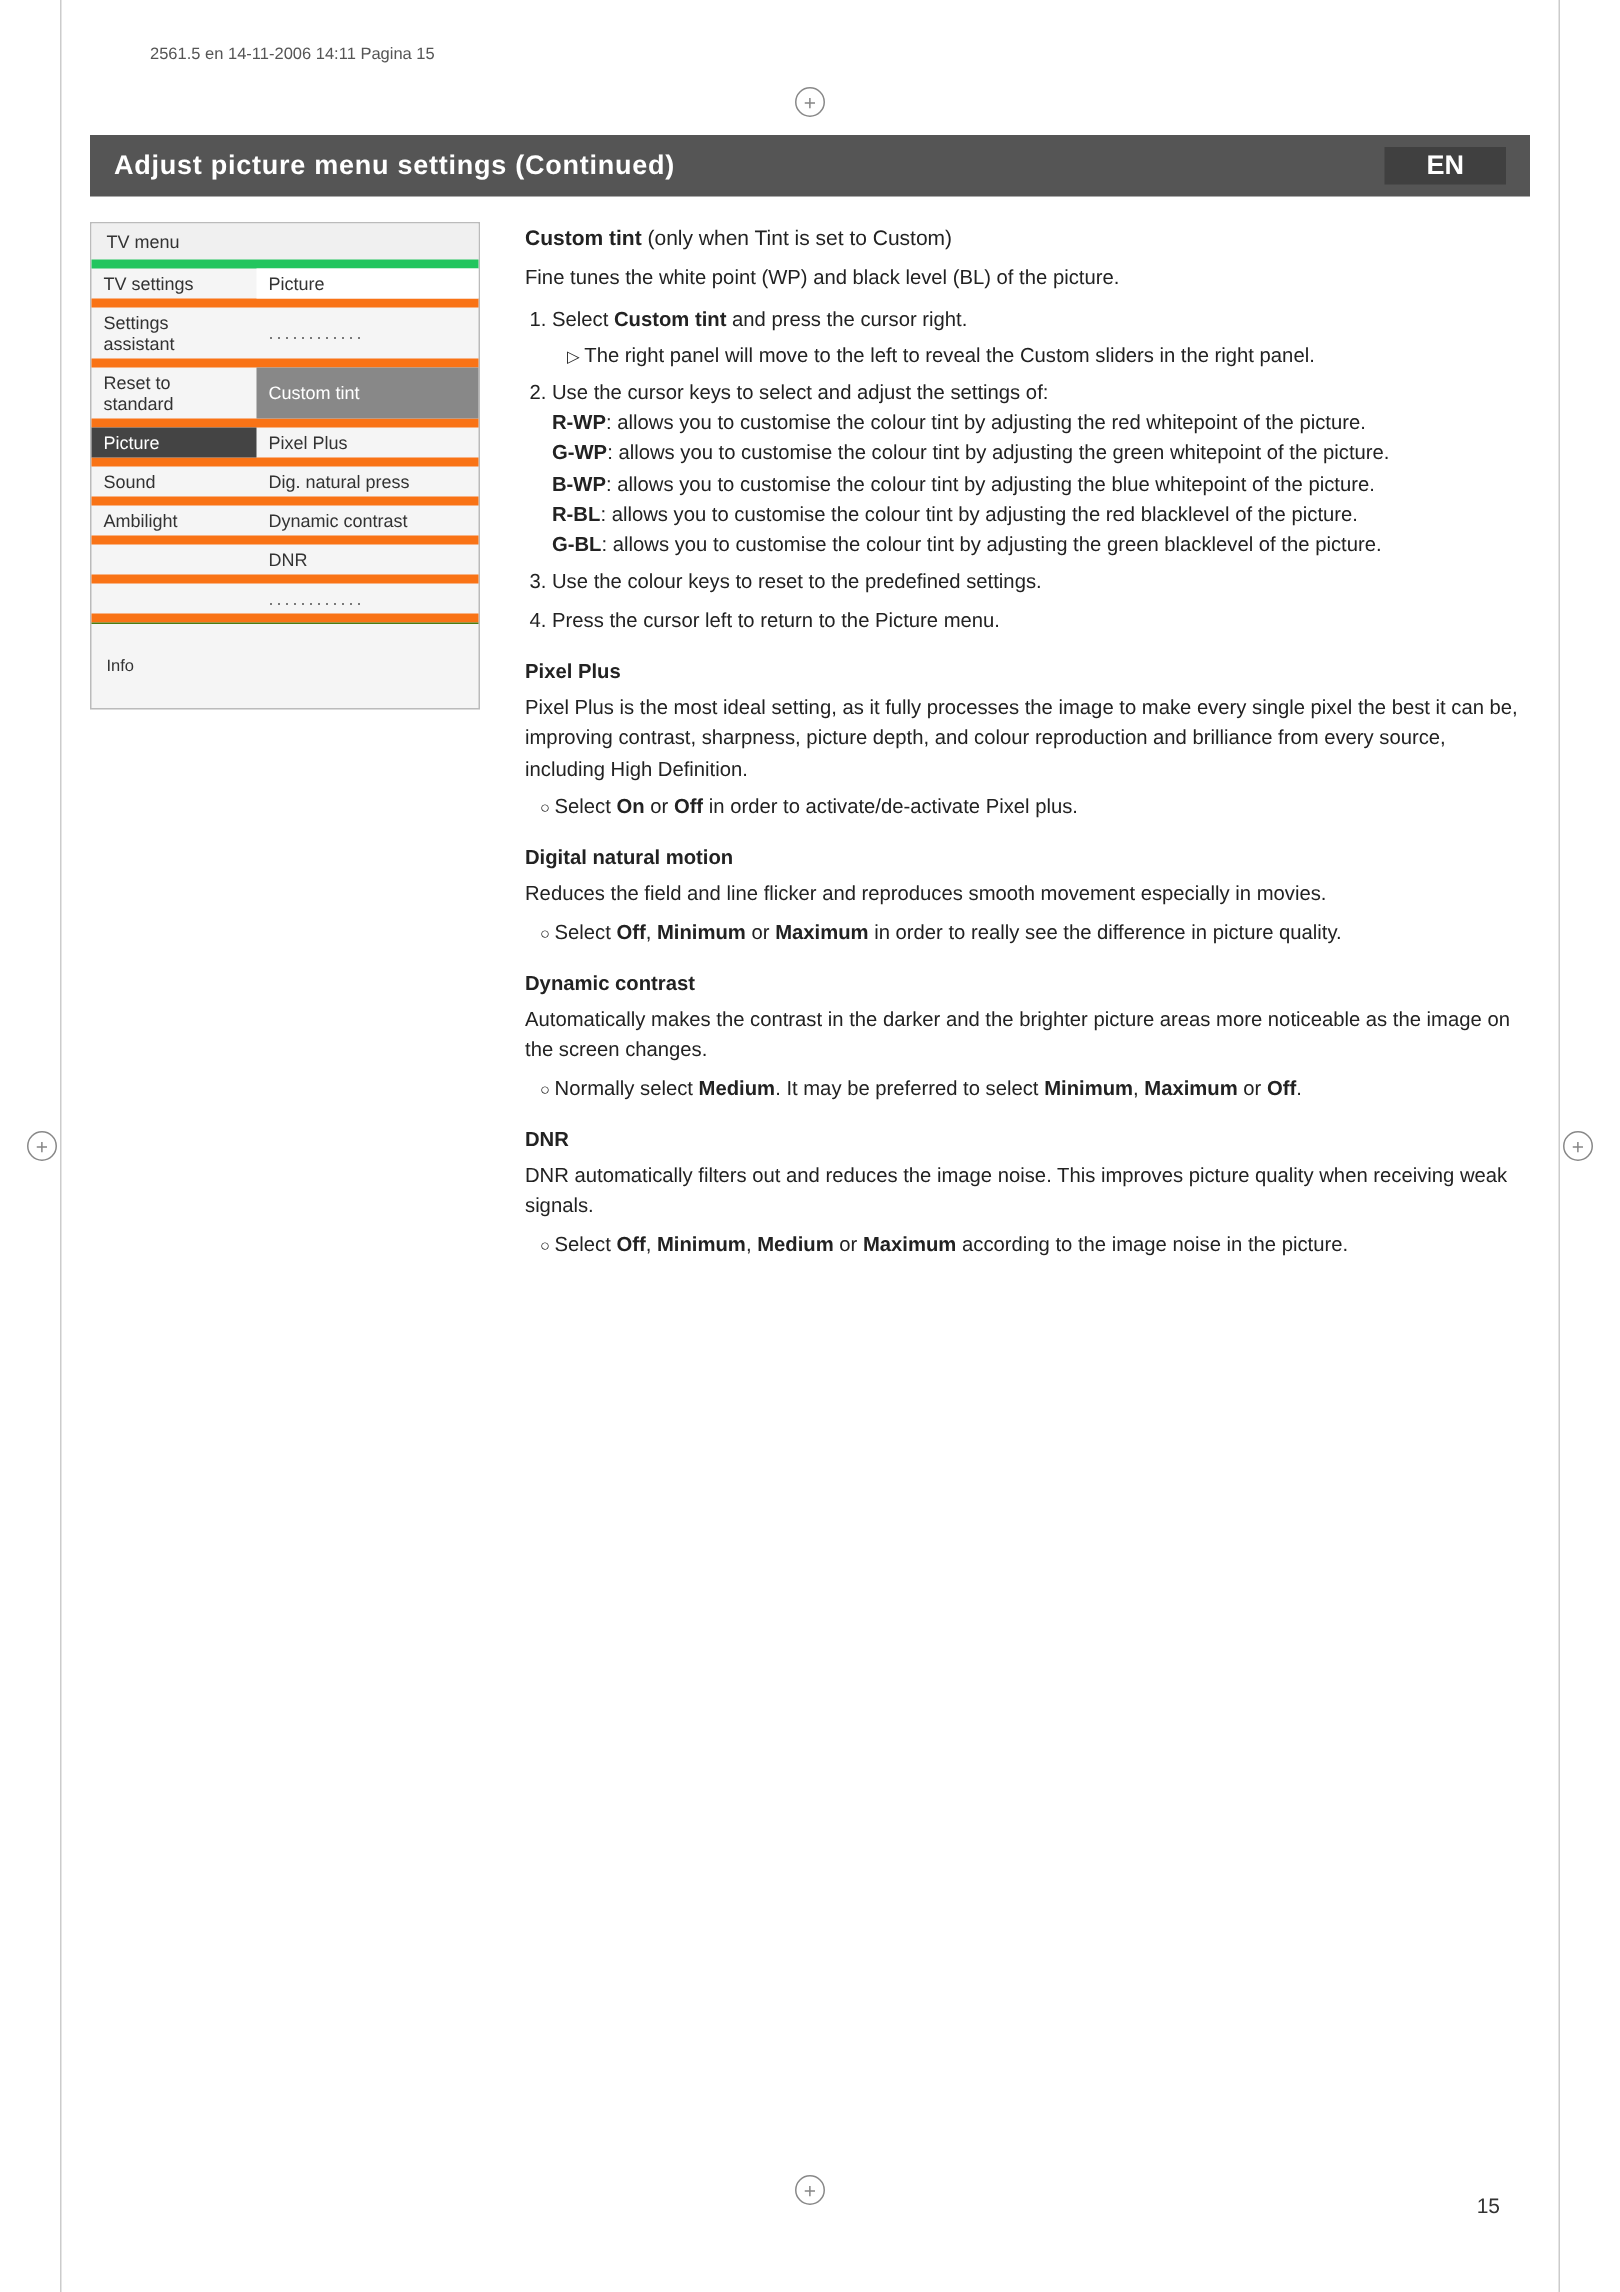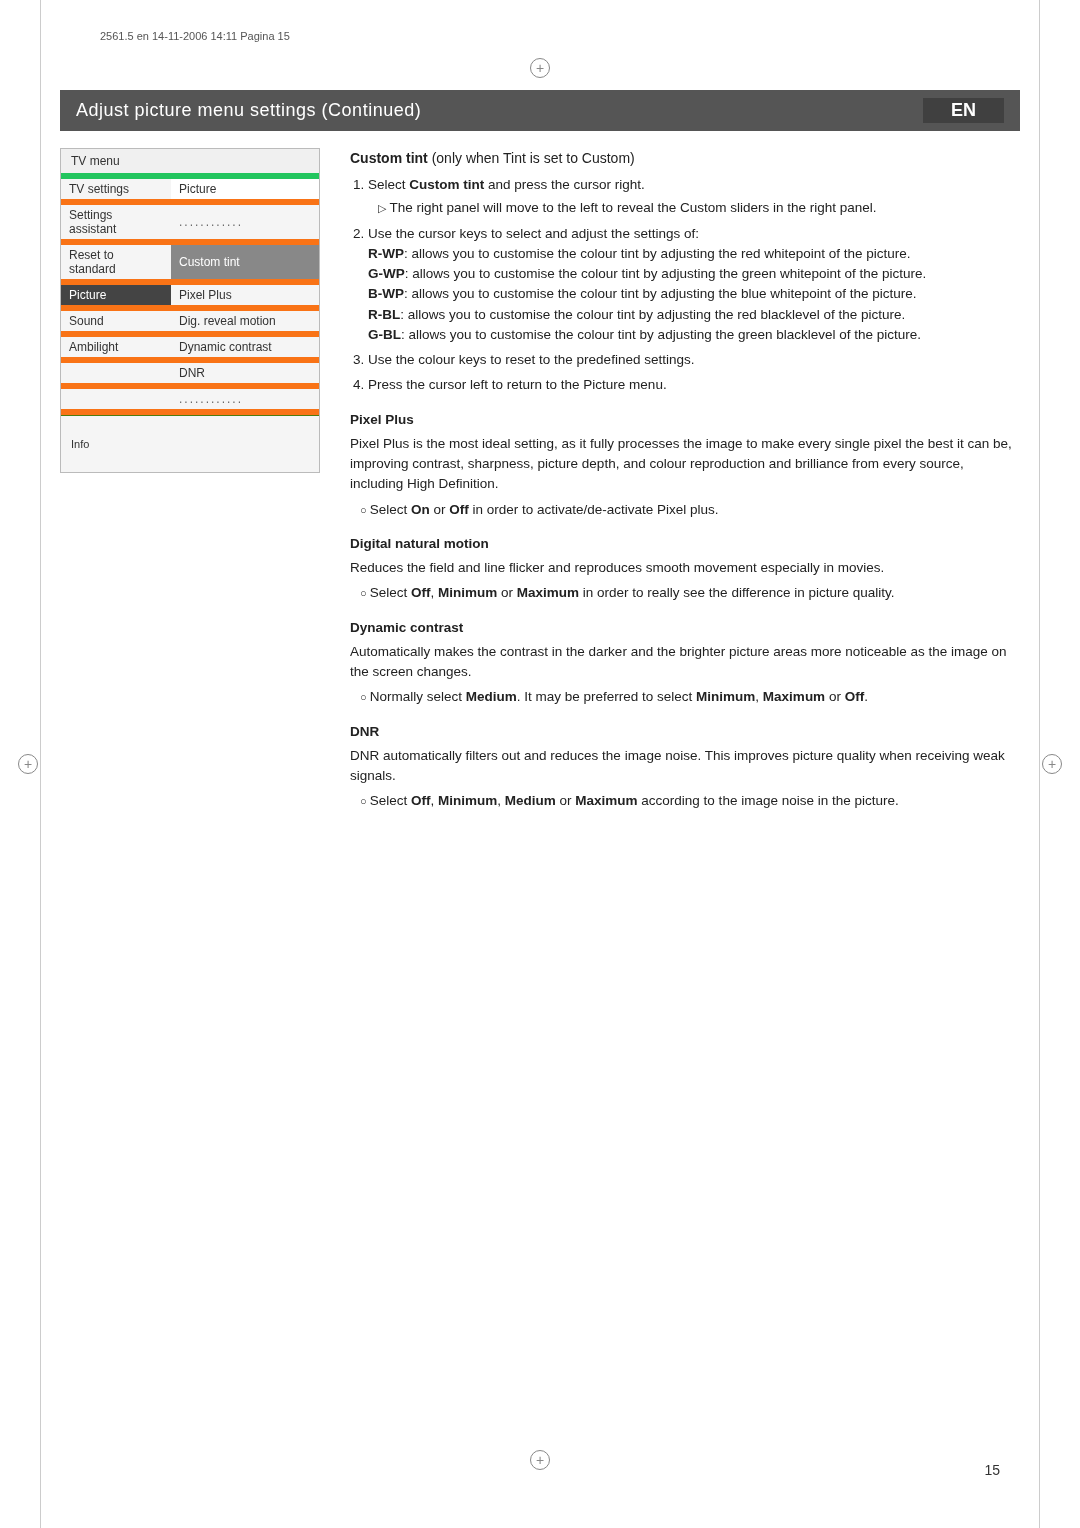--- a/index.html
+++ b/index.html
@@ -93,7 +93,7 @@
     .title-bar-text {
       color: #ffffff;
       font-size: 18px;
-      font-weight: normal;
+      font-weight: bold;
       letter-spacing: 0.5px;
     }
     .title-bar-lang {

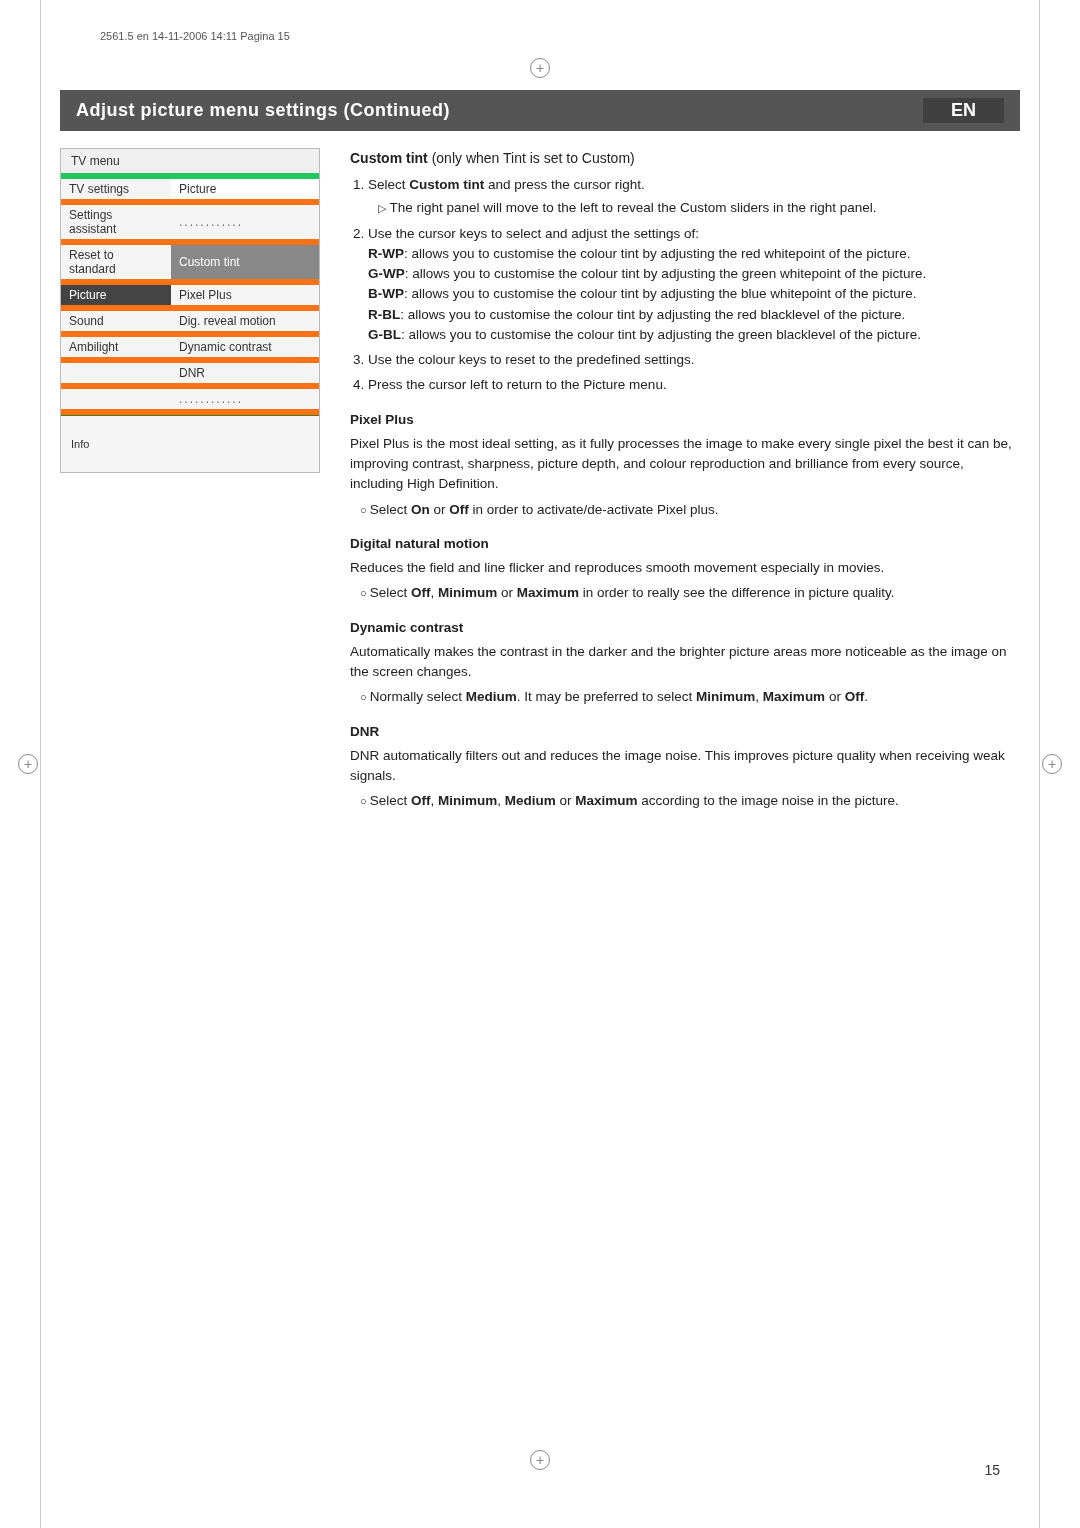--- a/index.html
+++ b/index.html
@@ -323,6 +323,7 @@
       <div class="intro-line">
         <strong>Custom tint</strong><span>  (only when Tint is set to Custom)</span>
       </div>
+      <p style="margin-bottom:8px; font-size:13.5px;">Fine tunes the white point (WP) and black level (BL) of the picture.</p>
       <ol>
         <li>
           Select <strong>Custom tint</strong> and press the cursor right.

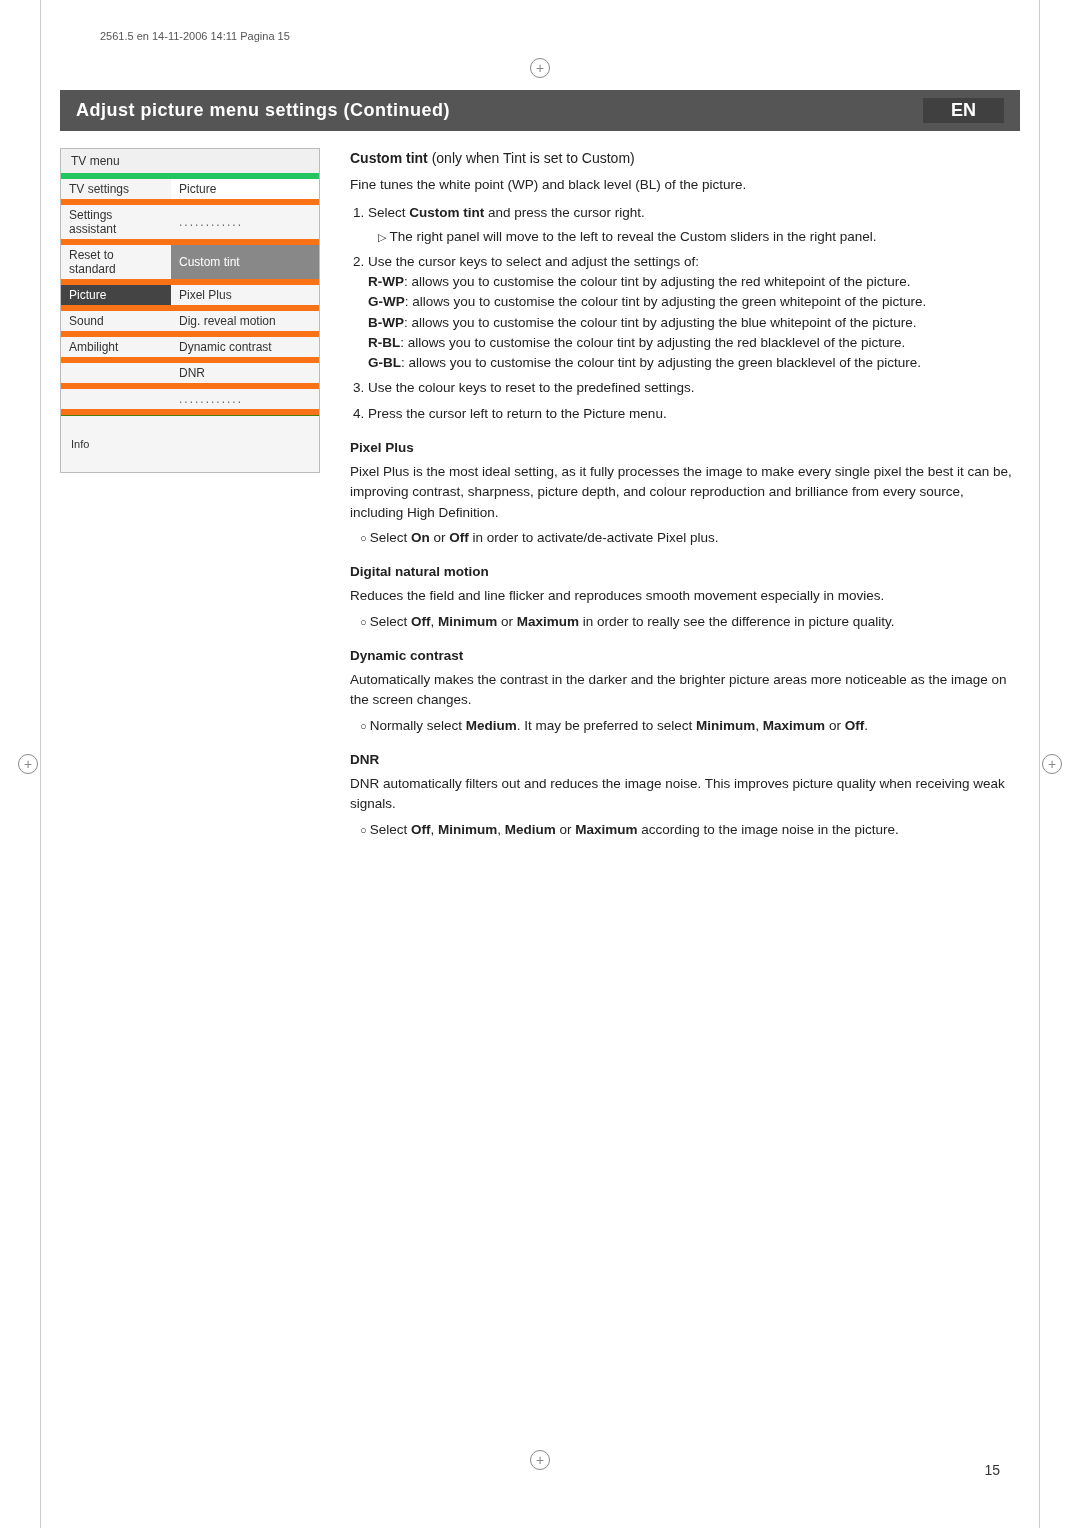--- a/index.html
+++ b/index.html
@@ -295,7 +295,7 @@
 
       <div class="menu-row">
         <div class="menu-left">Sound</div>
-        <div class="menu-right">Dig. reveal motion</div>
+        <div class="menu-right">Dig. natural press</div>
       </div>
 
       <div class="menu-row">

